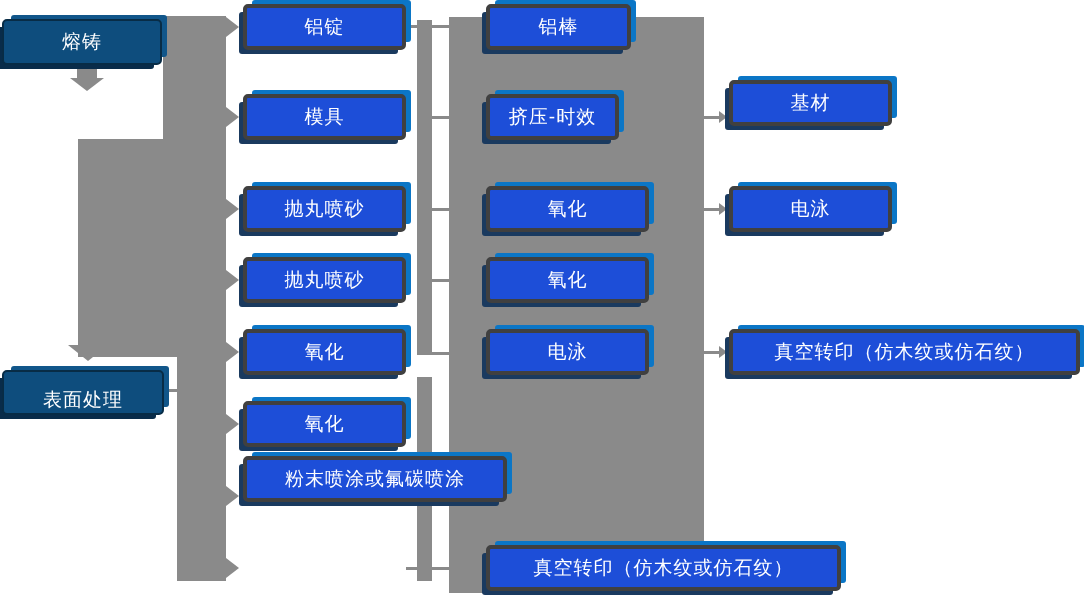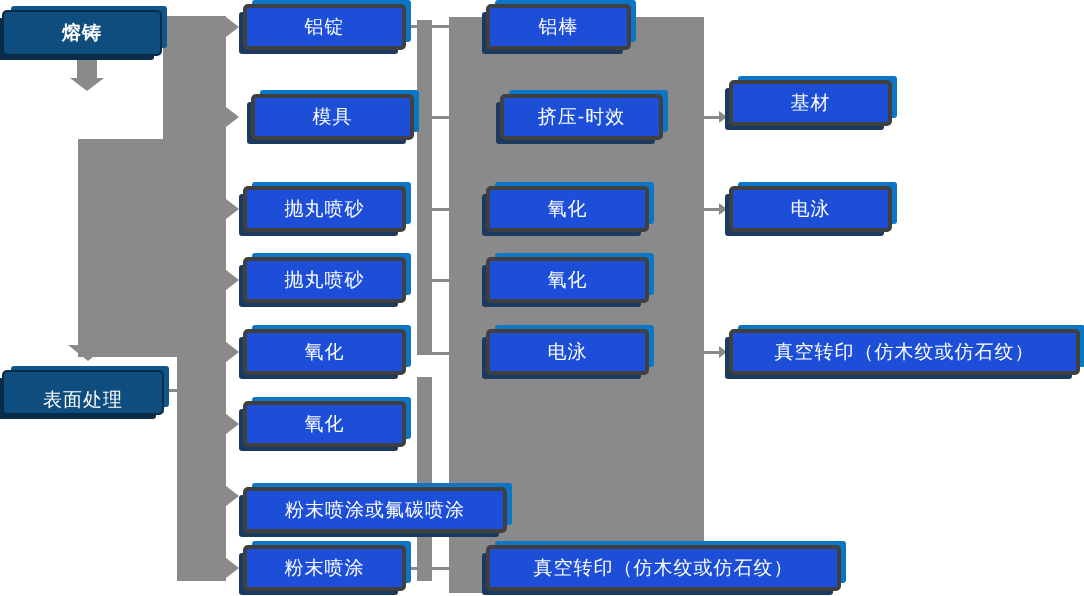--- a/index.html
+++ b/index.html
@@ -109,7 +109,7 @@
   <div class="gray" style="left:704px;top:351px;width:15px;height:3px;"></div>
   <div class="tri tri-right-sm" style="left:719px;top:346px;"></div>
 
-  <div class="box navy" style="left:2px;top:10px;width:160px;font-weight:bold;">
+  <div class="box navy" style="left:2px;top:19px;width:160px;">
     <span>熔铸</span>
   </div>
   <div class="box navy" style="left:2px;top:370px;width:162px;height:45px;align-items:flex-end;">

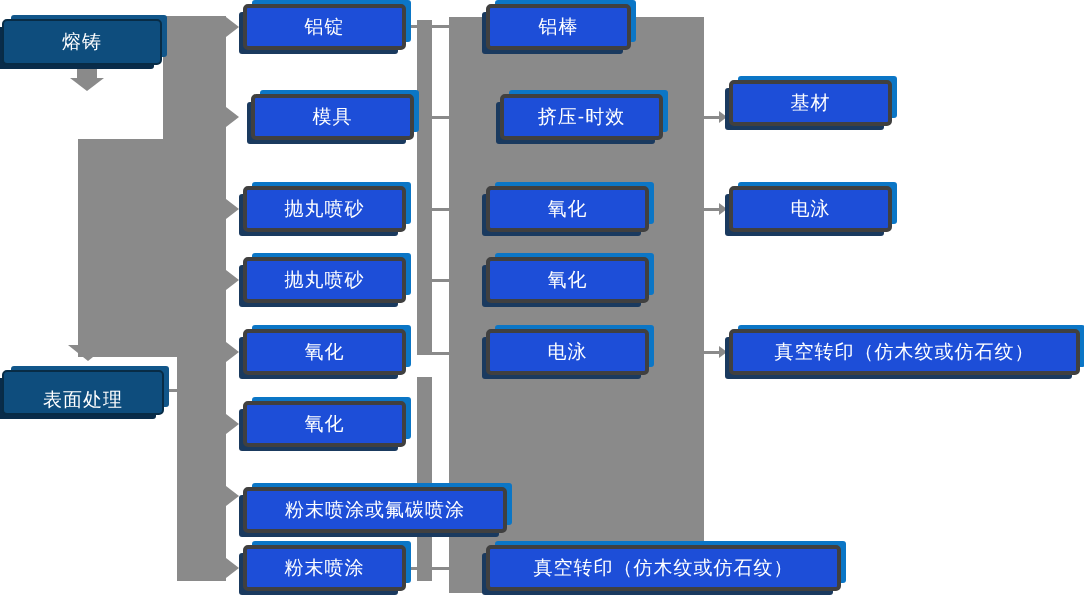--- a/index.html
+++ b/index.html
@@ -119,7 +119,7 @@
   <div class="box blue" style="left:243px;top:4px;width:163px;">
     <span>铝锭</span>
   </div>
-  <div class="box blue" style="left:243px;top:94px;width:163px;margin-left:8px;">
+  <div class="box blue" style="left:243px;top:94px;width:163px;">
     <span>模具</span>
   </div>
   <div class="box blue" style="left:243px;top:186px;width:163px;">

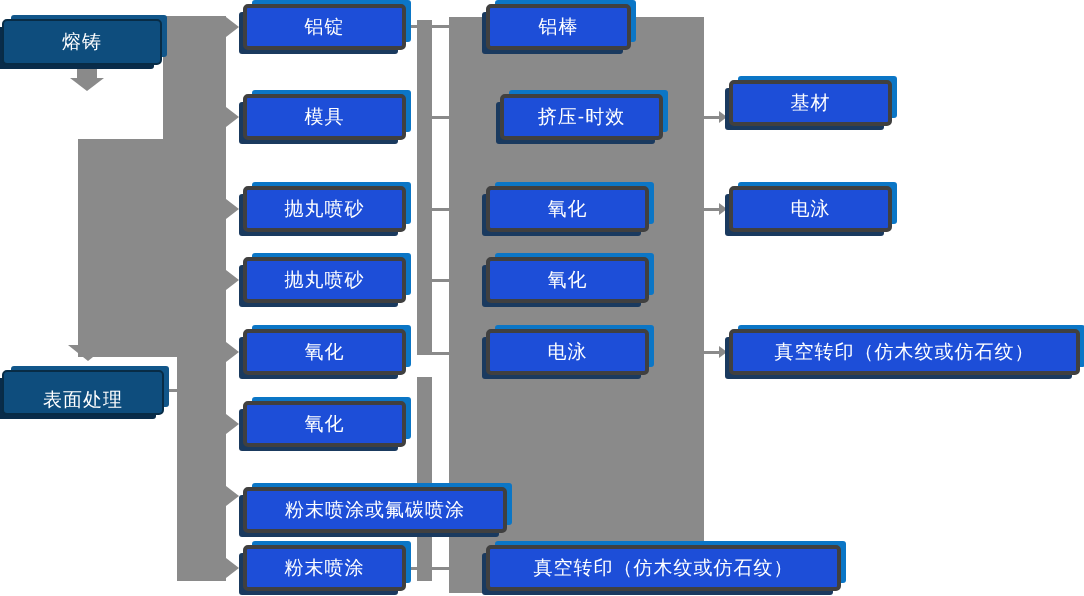--- a/index.html
+++ b/index.html
@@ -144,7 +144,7 @@
   <div class="box blue" style="left:486px;top:4px;width:145px;">
     <span>铝棒</span>
   </div>
-  <div class="box blue" style="left:486px;top:94px;width:163px;margin-left:14px;">
+  <div class="box blue" style="left:486px;top:94px;width:133px;">
     <span>挤压-时效</span>
   </div>
   <div class="box blue" style="left:486px;top:186px;width:163px;">

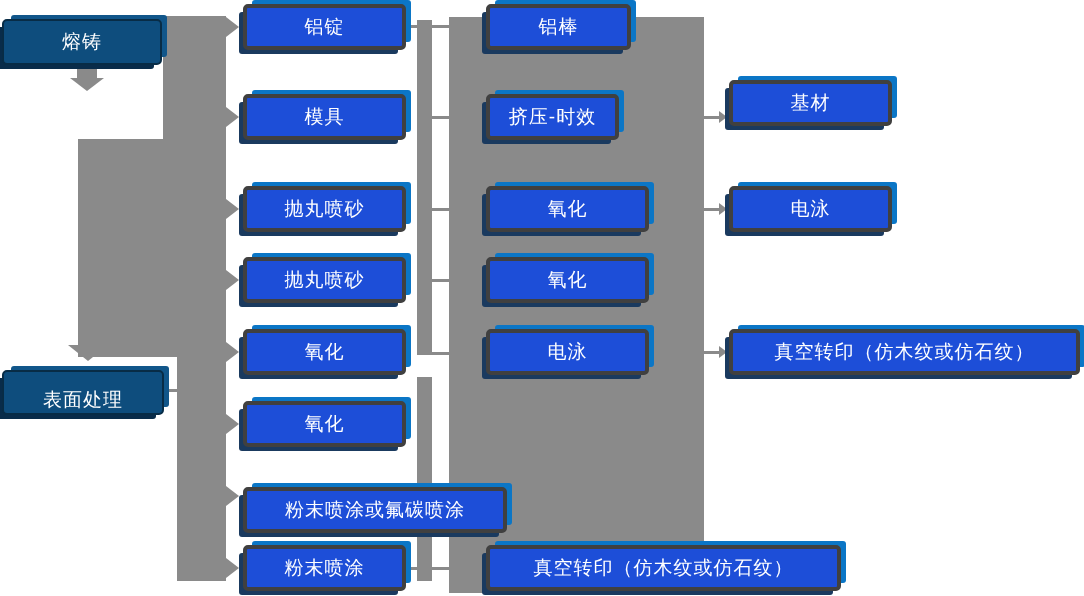--- a/index.html
+++ b/index.html
@@ -134,7 +134,7 @@
   <div class="box blue" style="left:243px;top:401px;width:163px;">
     <span>氧化</span>
   </div>
-  <div class="box blue" style="left:243px;top:487px;width:264px;">
+  <div class="box blue" style="left:243px;top:456px;width:264px;">
     <span>粉末喷涂或氟碳喷涂</span>
   </div>
   <div class="box blue" style="left:243px;top:545px;width:163px;">

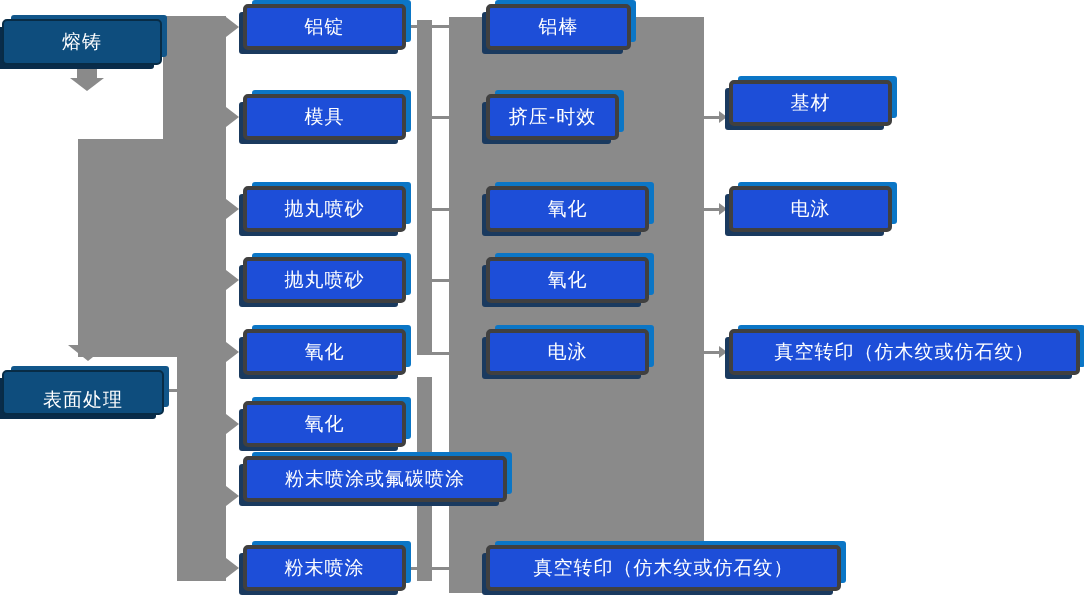--- a/index.html
+++ b/index.html
@@ -137,9 +137,6 @@
   <div class="box blue" style="left:243px;top:456px;width:264px;">
     <span>粉末喷涂或氟碳喷涂</span>
   </div>
-  <div class="box blue" style="left:243px;top:545px;width:163px;">
-    <span>粉末喷涂</span>
-  </div>
 
   <div class="box blue" style="left:486px;top:4px;width:145px;">
     <span>铝棒</span>

